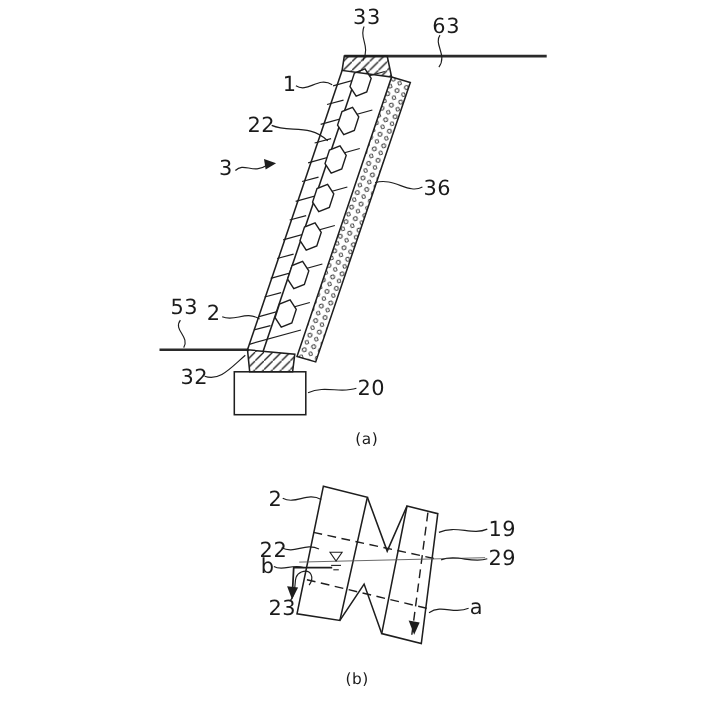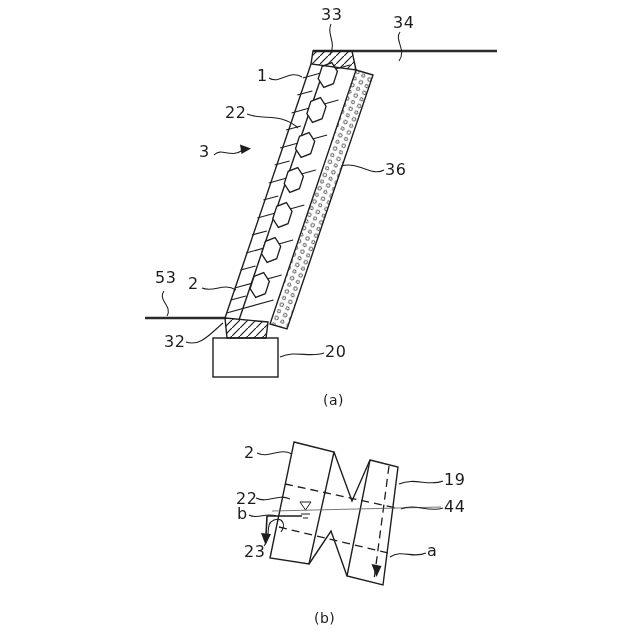--- a/index.html
+++ b/index.html
@@ -14,7 +14,7 @@
   }
   svg{position:absolute;left:0;top:0;}
   .lbl{
-    position:absolute;color:#1b1b1b;font-size:16px;line-height:1;
+    position:absolute;color:#1b1b1b;font-size:19px;line-height:1;
     letter-spacing:0.5px;white-space:nowrap;
   }
   .cap{font-size:14px;}

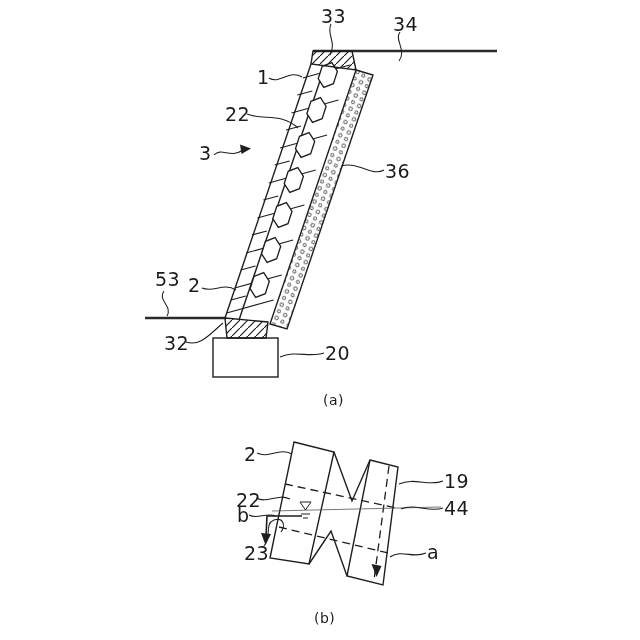--- a/index.html
+++ b/index.html
@@ -143,7 +143,7 @@
 
   <div>
     <span class="lbl" style="left:321px;top:7px">33</span>
-    <span class="lbl" style="left:393px;top:15px">34</span>
+    <span class="lbl" style="left:393px;top:15px">63</span>
     <span class="lbl" style="left:257px;top:68px">1</span>
     <span class="lbl" style="left:225px;top:105px">22</span>
     <span class="lbl" style="left:199px;top:144px">3</span>

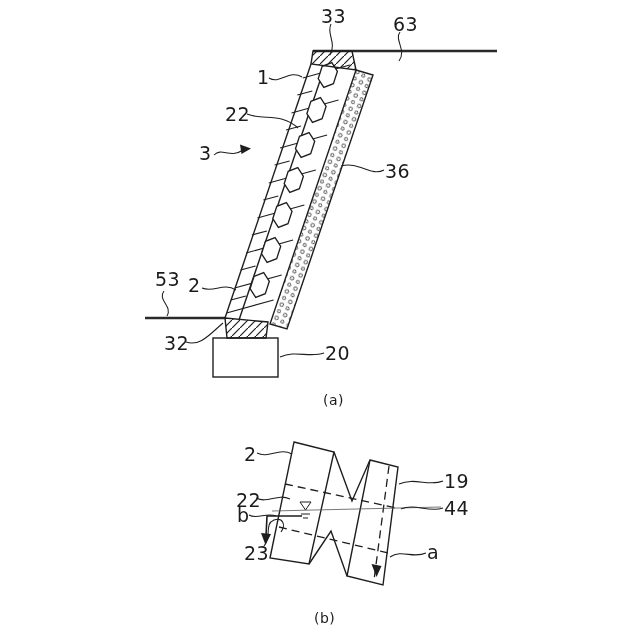--- a/index.html
+++ b/index.html
@@ -161,7 +161,7 @@
     <span class="lbl" style="left:237px;top:506px">b</span>
     <span class="lbl" style="left:244px;top:544px">23</span>
     <span class="lbl" style="left:444px;top:472px">19</span>
-    <span class="lbl" style="left:444px;top:499px">44</span>
+    <span class="lbl" style="left:444px;top:499px">29</span>
     <span class="lbl" style="left:427px;top:543px">a</span>
     <span class="lbl cap" style="left:314px;top:611px">(b)</span>
   </div>

